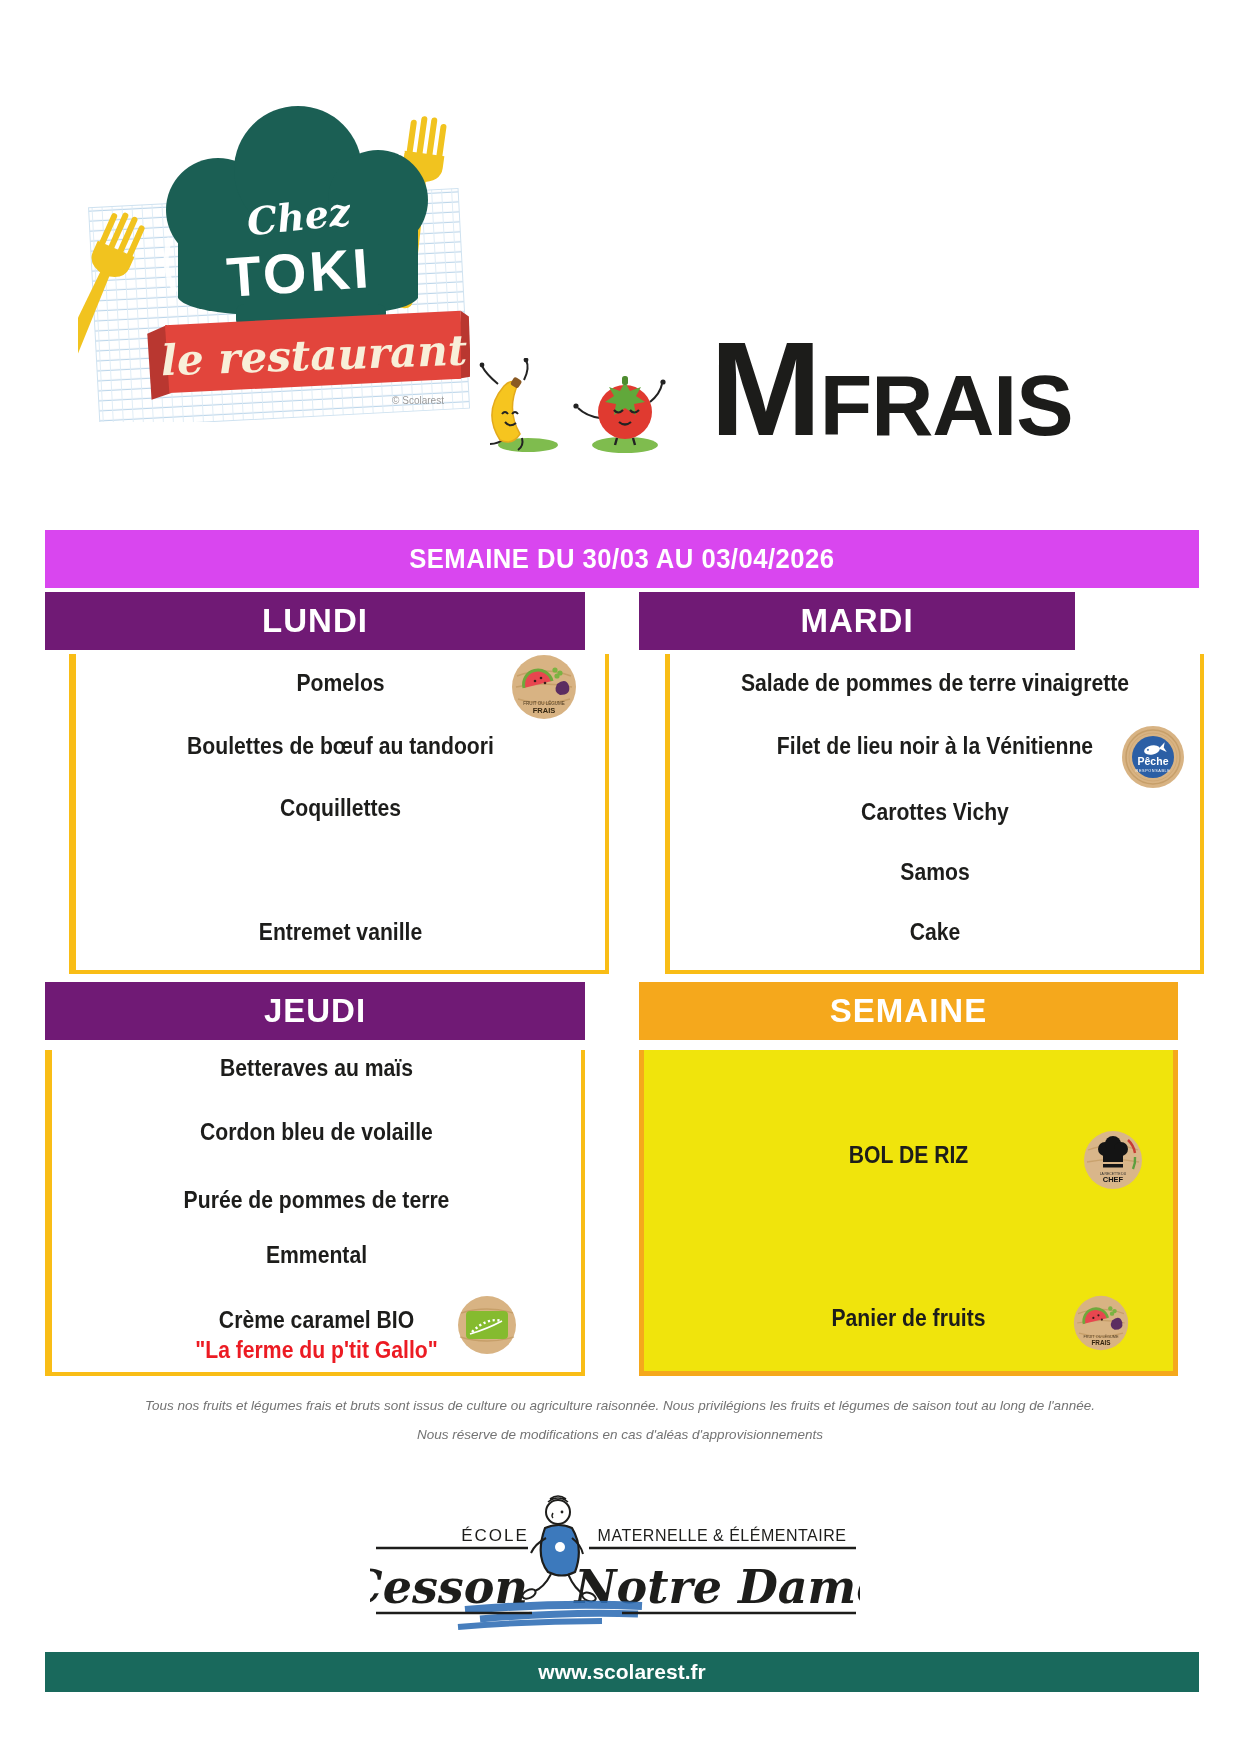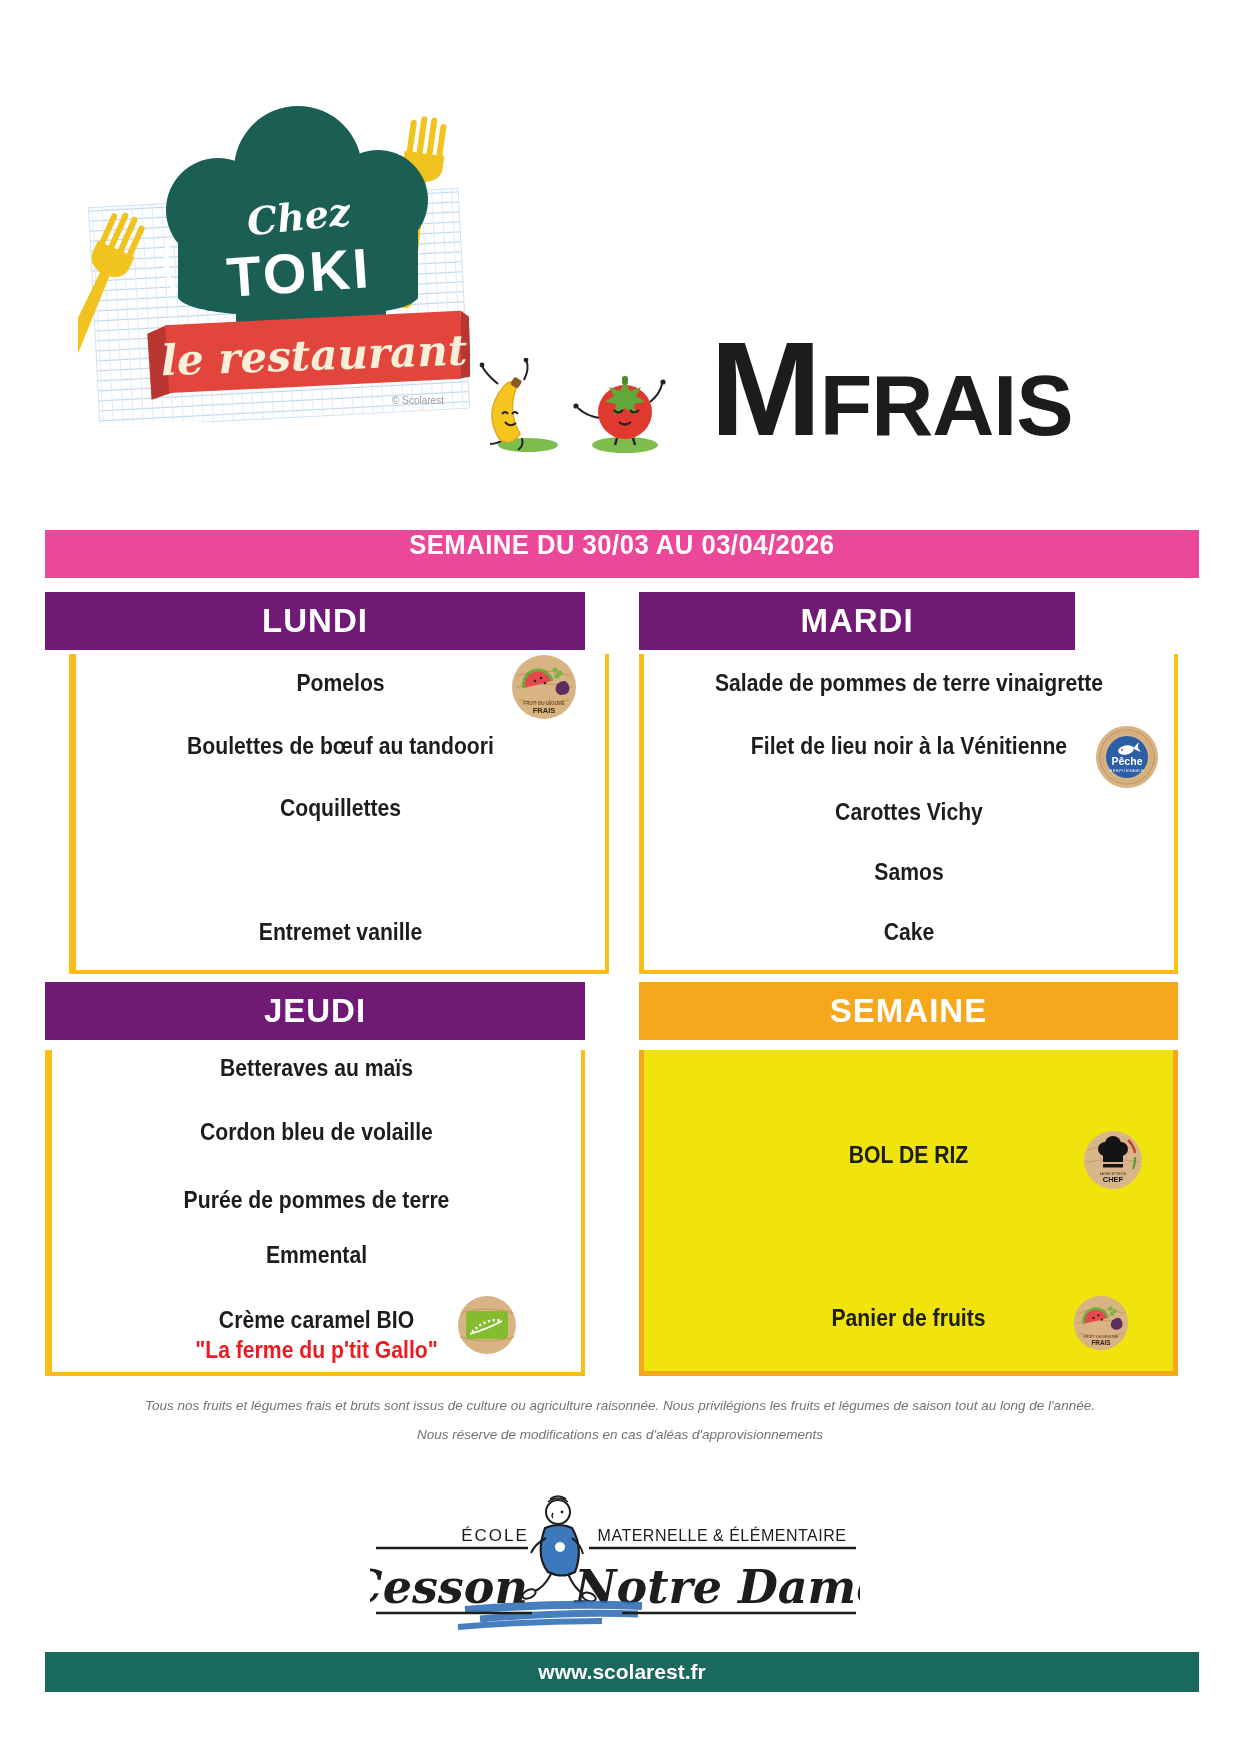--- a/index.html
+++ b/index.html
@@ -13,8 +13,8 @@
   .menus-title .rest{font-size:86px;font-weight:700;line-height:1;letter-spacing:-1px;}
 
   
-  .week-banner{position:absolute;left:45px;top:530px;width:1154px;height:48px;background:#ec4899;
-               display:flex;justify-content:center;}
+  .week-banner{position:absolute;left:45px;top:530px;width:1154px;height:58px;background:#d946ef;
+               display:flex;align-items:center;justify-content:center;}
   .week-banner span{color:#fff;font-size:27px;font-weight:700;letter-spacing:.5px;display:inline-block;transform:scaleX(.95);}
 
   

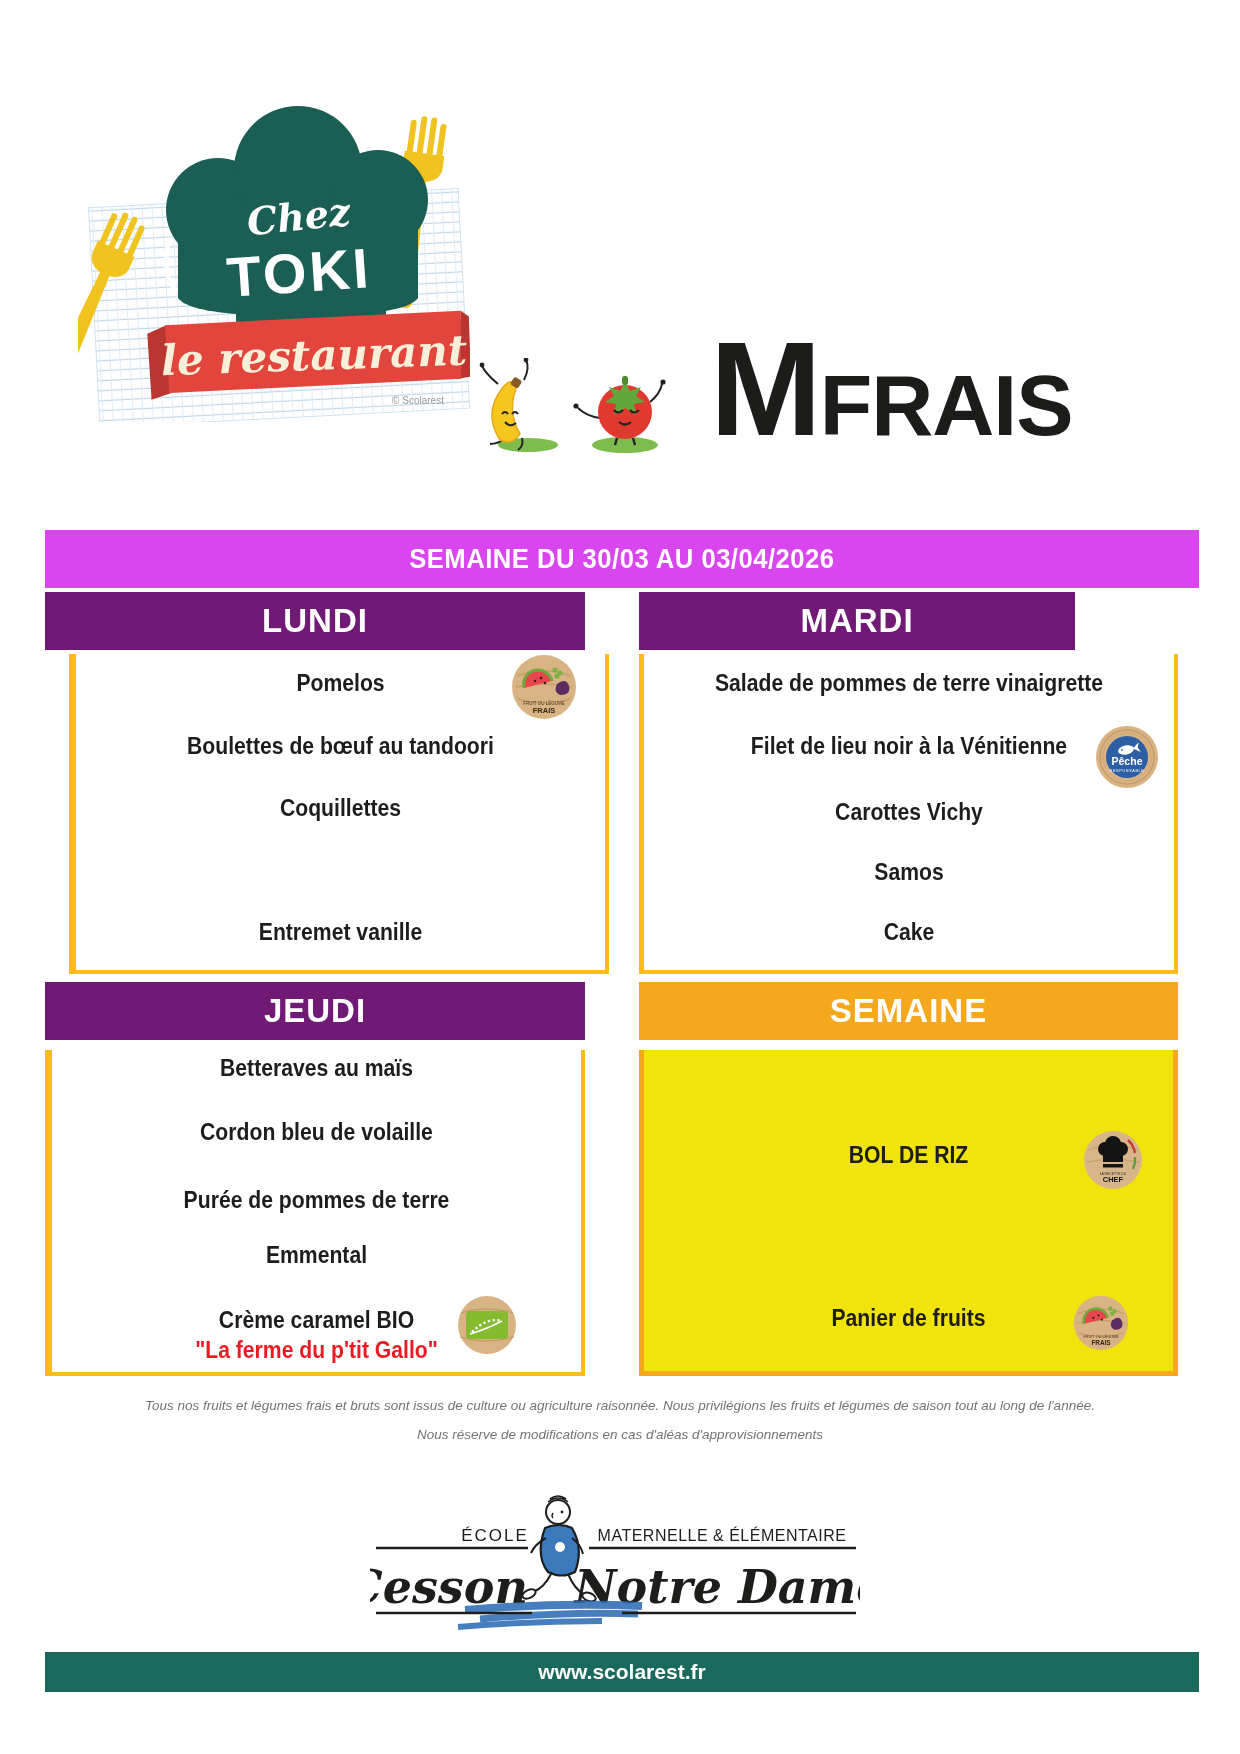--- a/index.html
+++ b/index.html
@@ -28,7 +28,7 @@
   
   .box{position:absolute;background:#fff;box-sizing:border-box;border:4px solid #F9BD16;border-top:none;}
   .bx-lundi{left:45px;top:654px;width:540px;height:320px;border-left-width:7px;margin-left:24px;}
-  .bx-mardi{left:639px;top:654px;width:539px;height:320px;border-left-width:5px;}
+  .bx-mardi{left:665px;top:654px;width:539px;height:320px;border-left-width:5px;}
   .bx-jeudi{left:45px;top:1050px;width:540px;height:326px;border-left-width:7px;}
   .bx-vendredi{left:639px;top:1050px;width:539px;height:326px;background:#F0E40C;border-color:#F5A81C;border-width:5px;border-top:none;}
 

